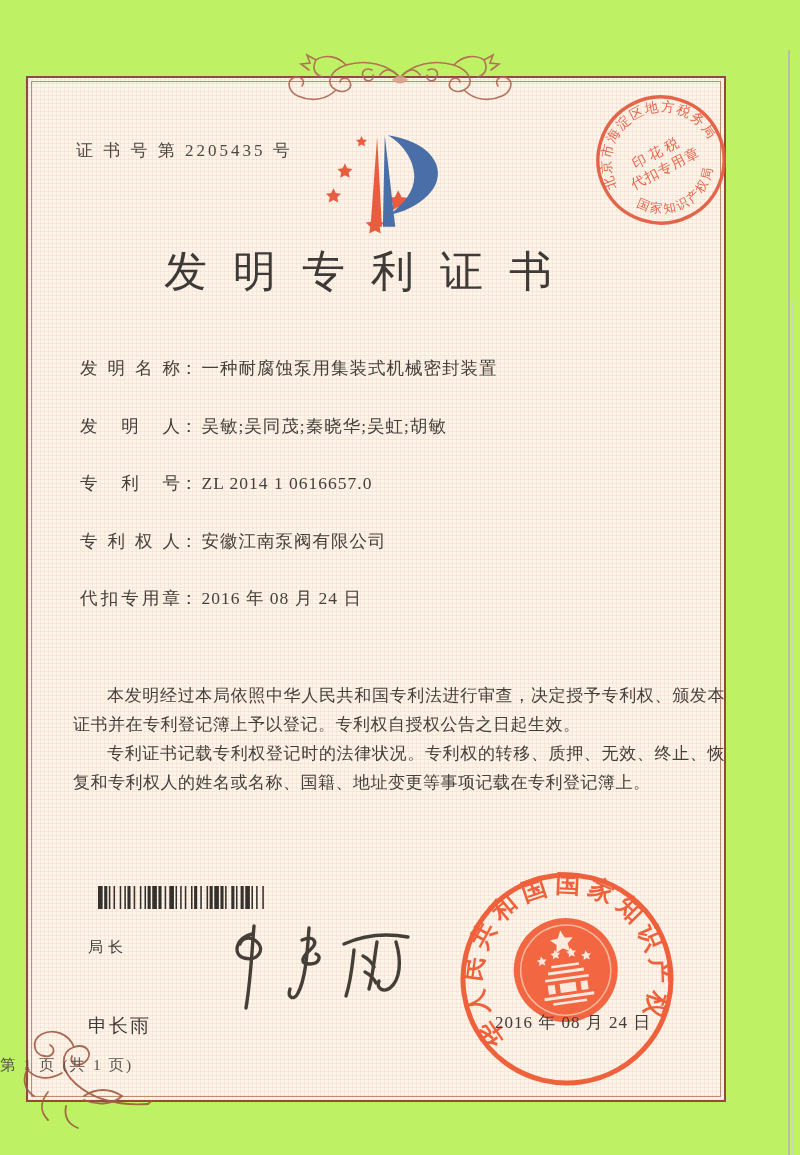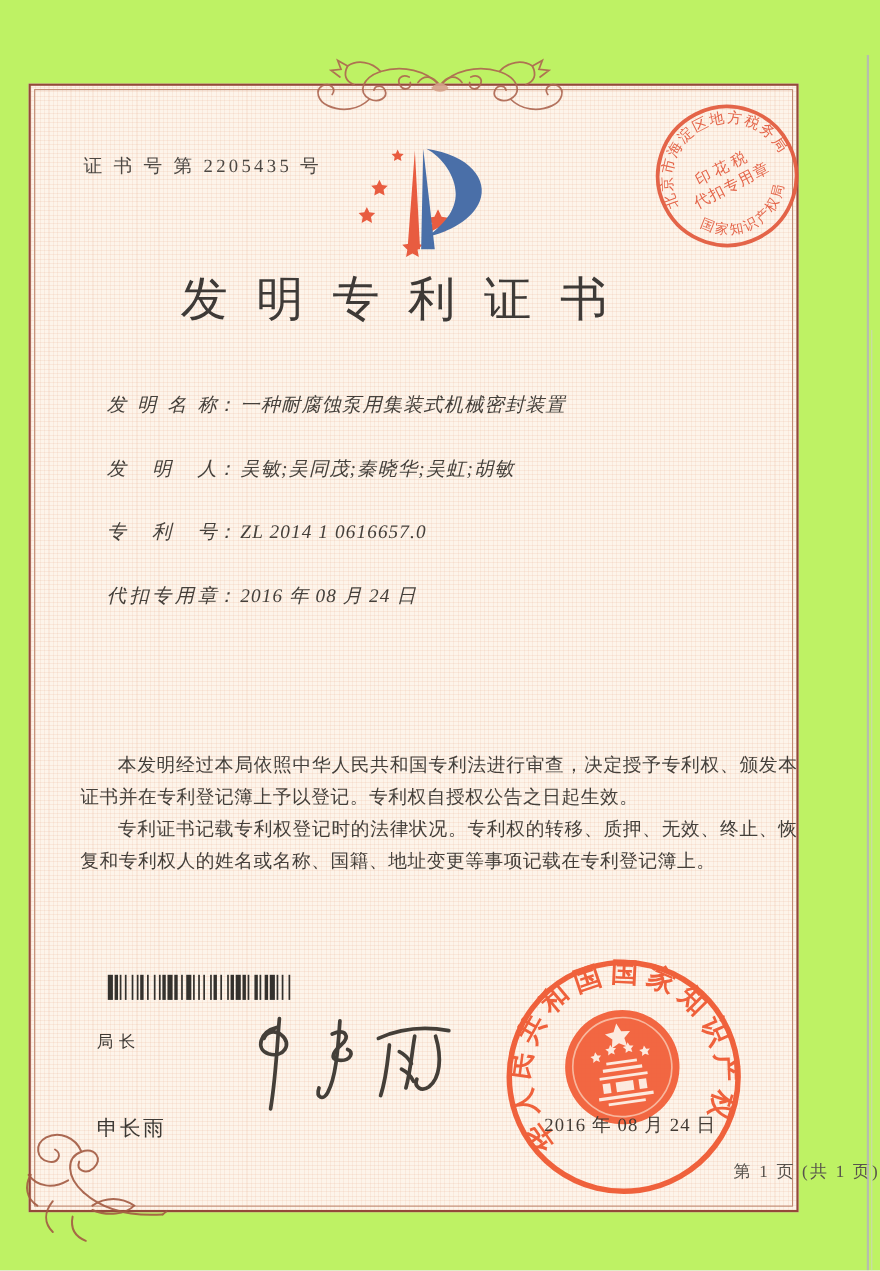--- a/index.html
+++ b/index.html
@@ -38,7 +38,7 @@
     letter-spacing:26px; padding-left:14px; color:#3e3a37;
   }
 
-  .fields{position:absolute; left:97px; top:356px; width:600px;font-style:italic;}
+  .fields{position:absolute; left:80px; top:356px; width:600px;}
   .field{margin-bottom:33.5px; font-size:17.5px; color:#45403b; line-height:24px; white-space:nowrap;}
   .flabel{display:inline-block; width:100px; text-align:justify; text-align-last:justify; vertical-align:top;}
   .fcolon{display:inline-block; margin:0 4px 0 0;}

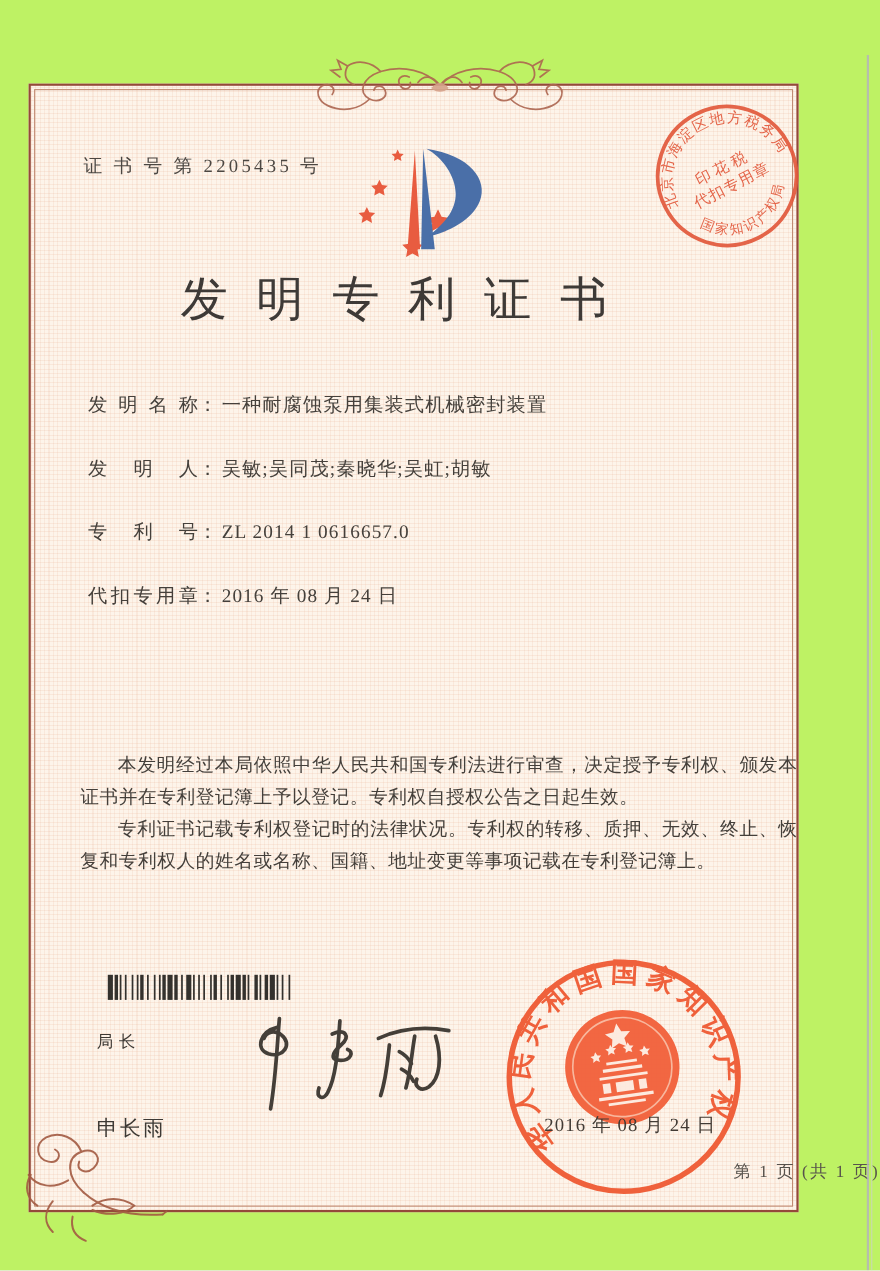--- a/index.html
+++ b/index.html
@@ -141,6 +141,9 @@
     </div>
     <div class="field">
       <span class="flabel">专利号</span><span class="fcolon">：</span><span class="fvalue">ZL 2014 1 0616657.0</span>
+    </div>
+    <div class="field">
+      <span class="flabel">专利权人</span><span class="fcolon">：</span><span class="fvalue">安徽江南泵阀有限公司</span>
     </div>
     <div class="field">
       <span class="flabel">代扣专用章</span><span class="fcolon">：</span><span class="fvalue">2016 年 08 月 24 日</span>

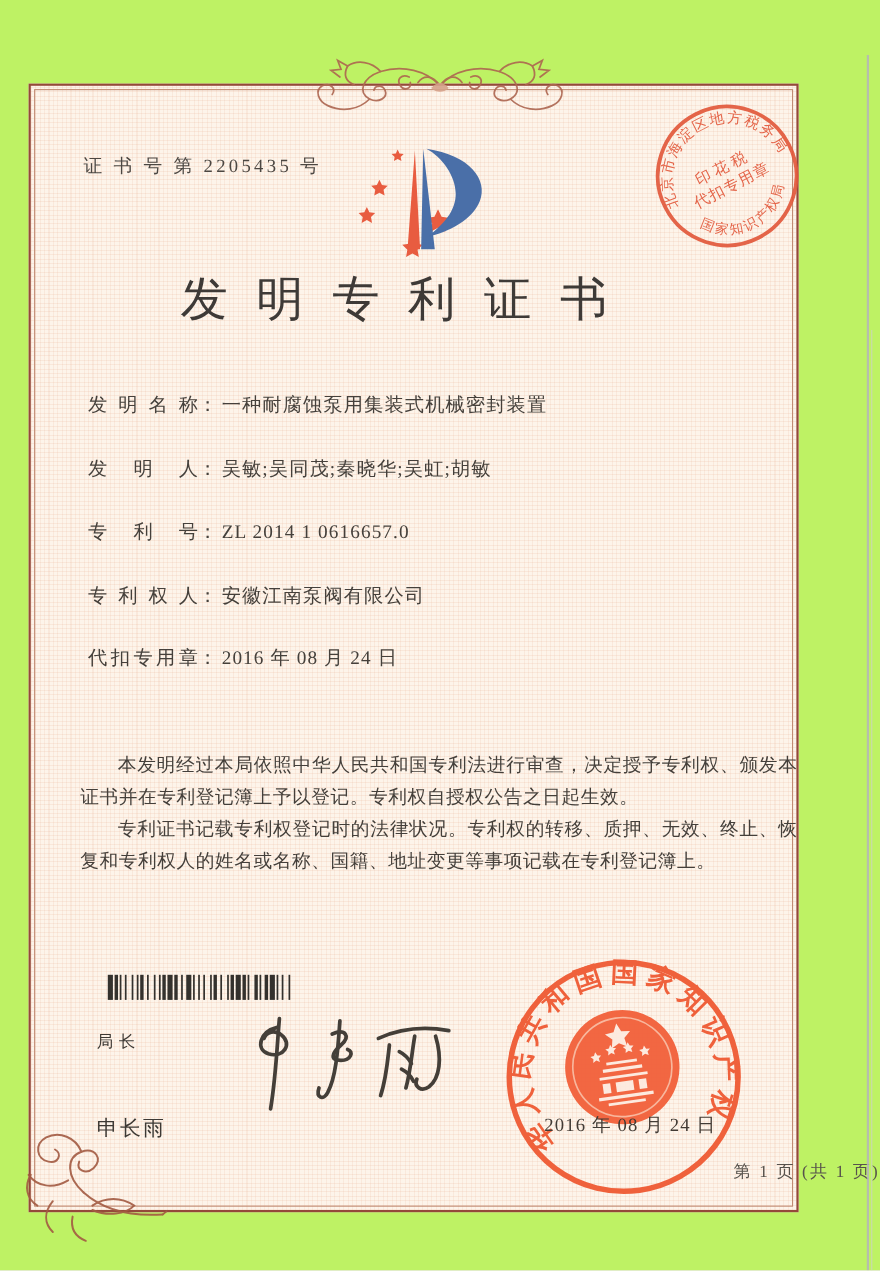--- a/index.html
+++ b/index.html
@@ -64,7 +64,7 @@
   }
 
   .footer{
-    position:absolute; left:0; right:0; top:1055px; text-align:right;
+    position:absolute; left:0; right:0; top:1055px; text-align:left;
     font-size:15.5px; letter-spacing:2px; color:#57524c;
   }
 </style>

